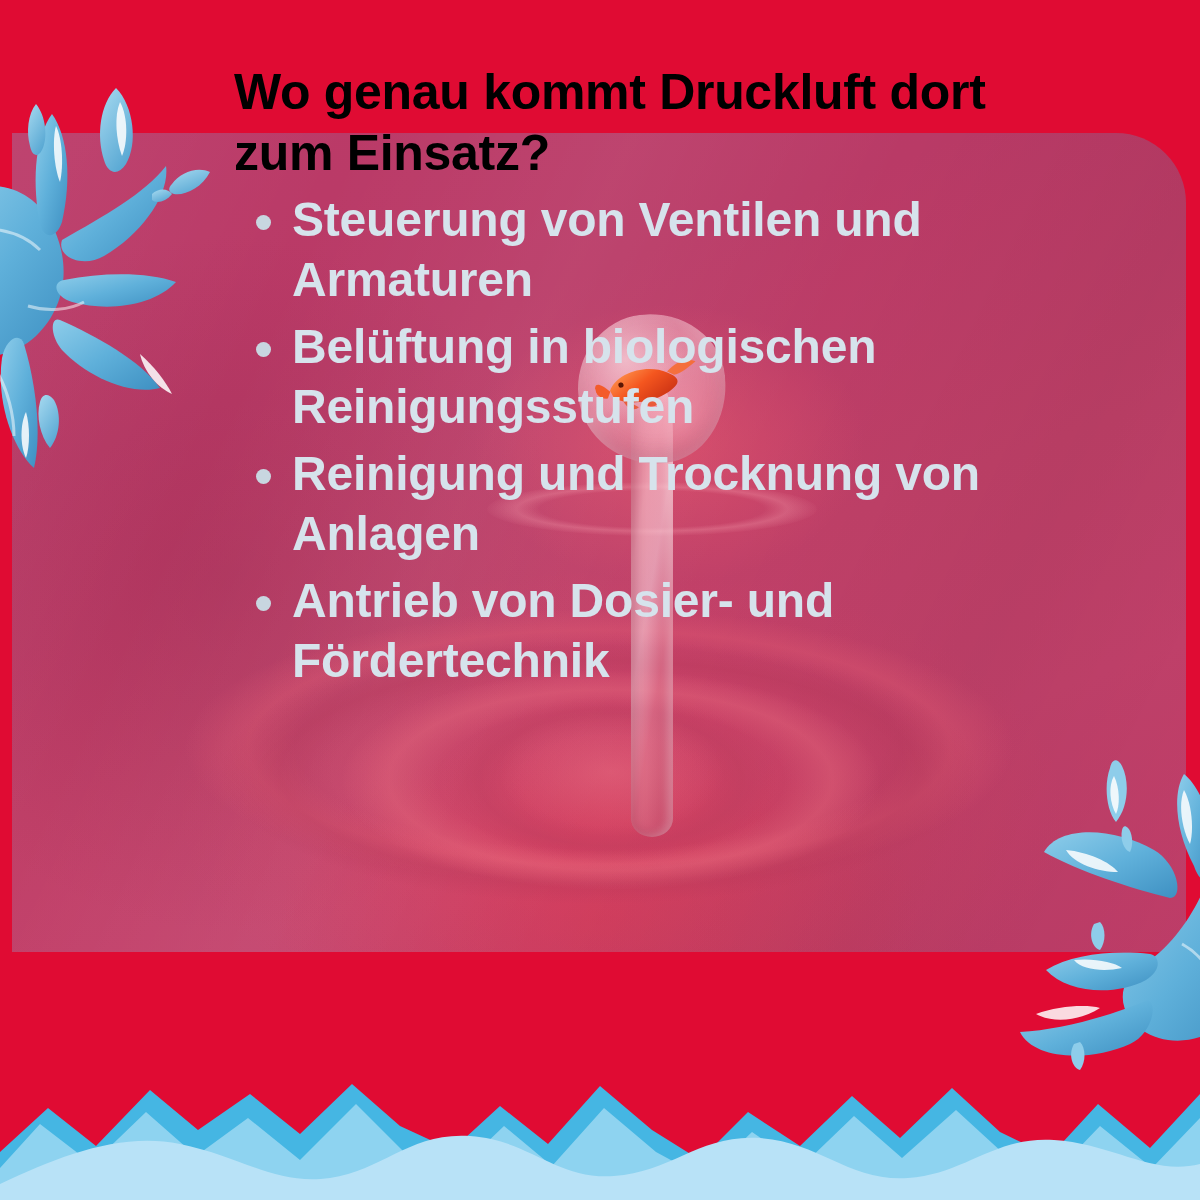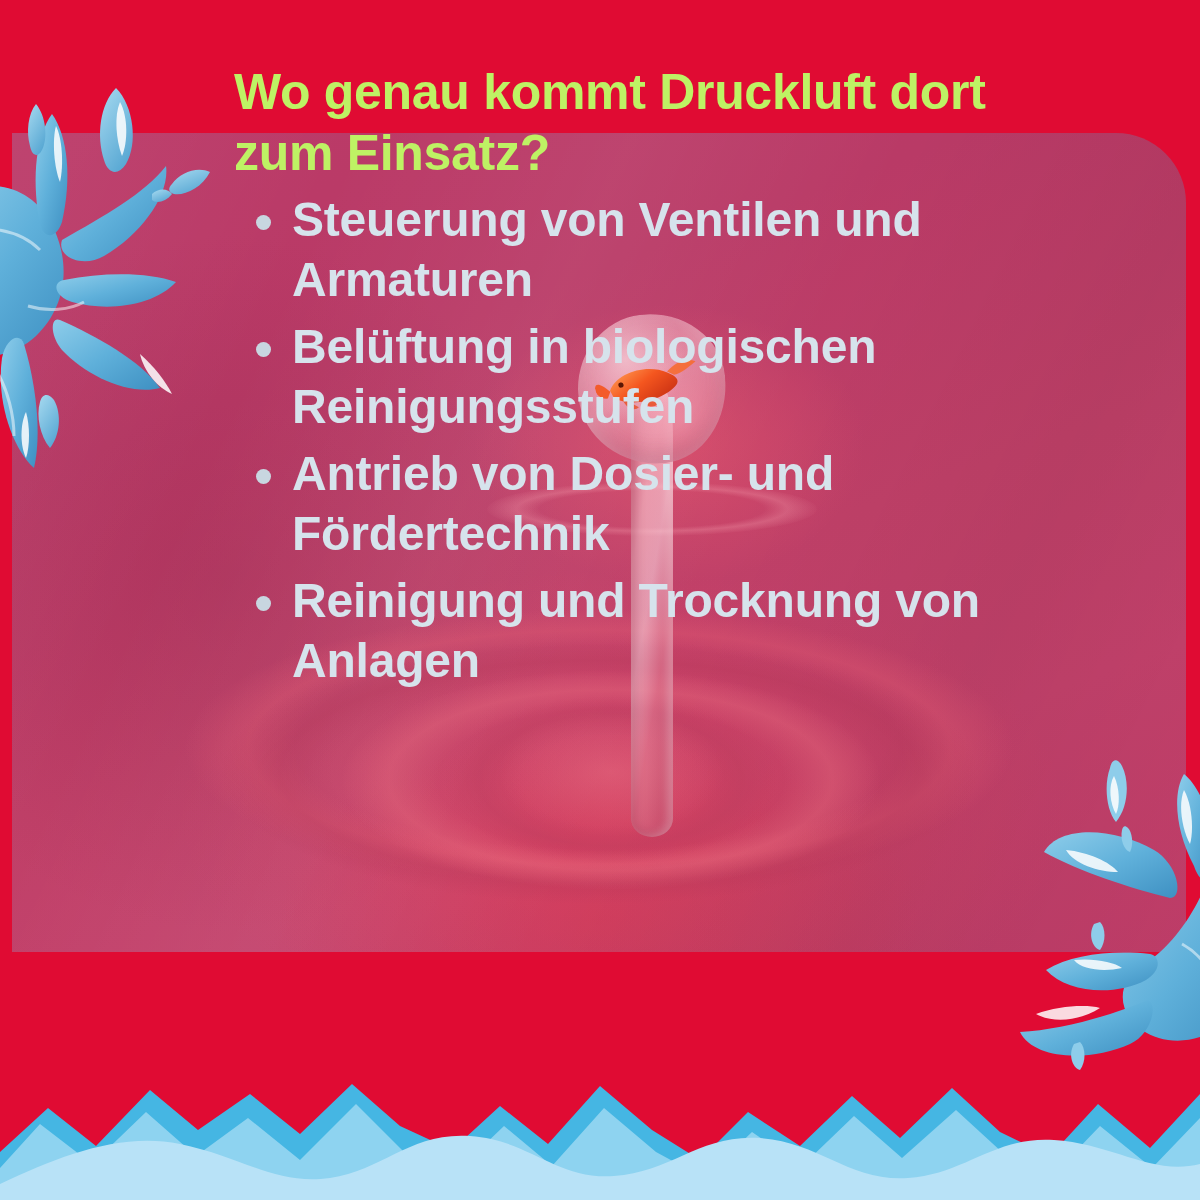--- a/index.html
+++ b/index.html
@@ -65,7 +65,7 @@
   
   .text-wrap{position:absolute;left:234px;top:62px;width:780px;z-index:6;}
   .headline{
-    color:#bef264;font-weight:700;font-size:50px;line-height:1.22;
+    color:#000000;font-weight:700;font-size:50px;line-height:1.22;
     letter-spacing:-0.3px;margin:0 0 2px 0;
   }
   ul.bullets{list-style:none;margin:6px 0 0 0;padding:0;}

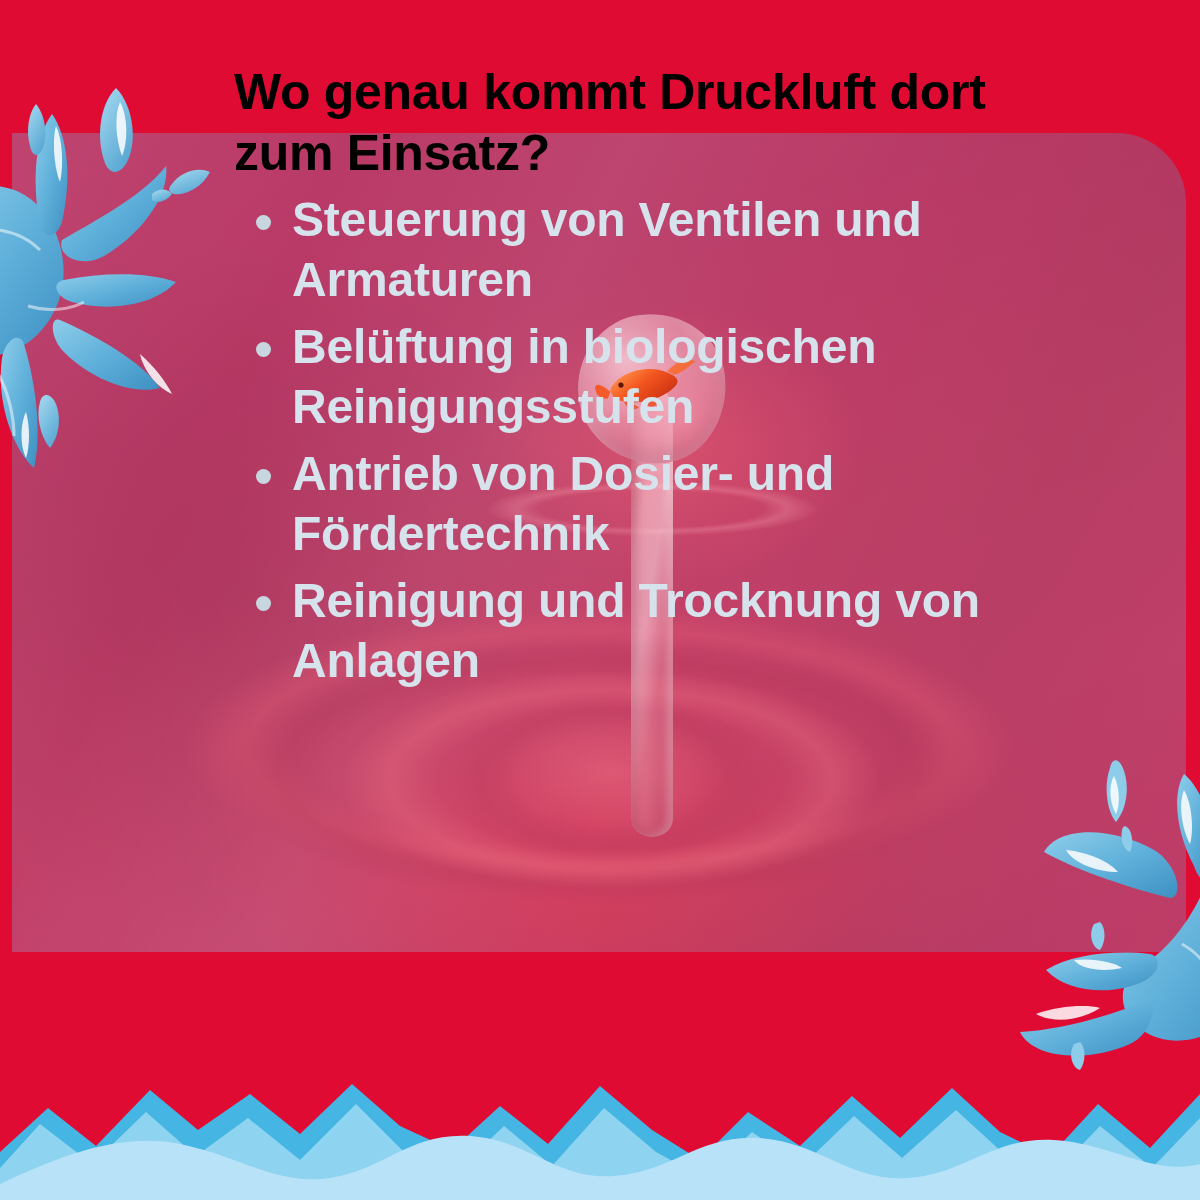--- a/index.html
+++ b/index.html
@@ -137,11 +137,11 @@
       </li>
       <li>
         <span class="dot"></span>
+        <span>Reinigung und Trocknung von Anlagen</span>
+      </li>
+      <li>
+        <span class="dot"></span>
         <span>Antrieb von Dosier- und Fördertechnik</span>
-      </li>
-      <li>
-        <span class="dot"></span>
-        <span>Reinigung und Trocknung von Anlagen</span>
       </li>
     </ul>
   </div>

